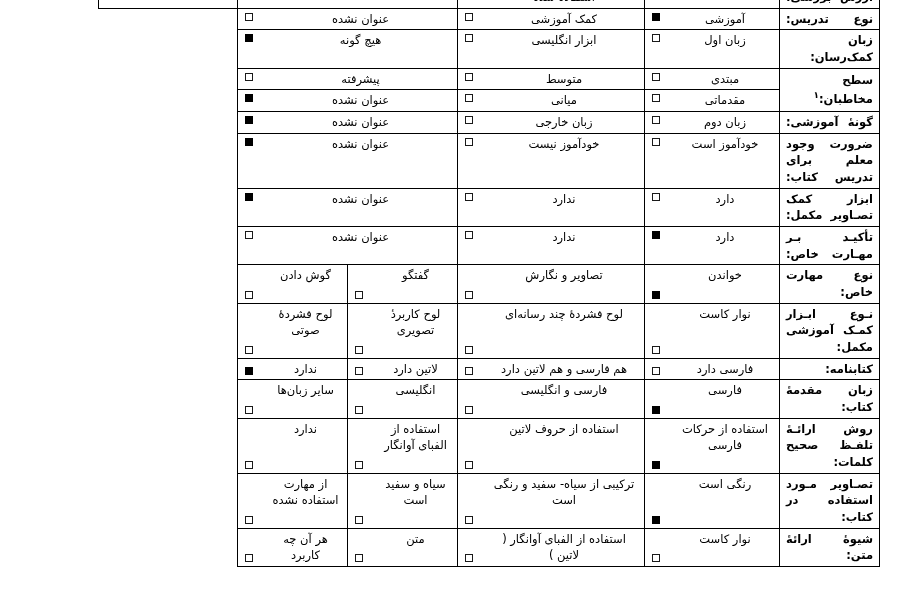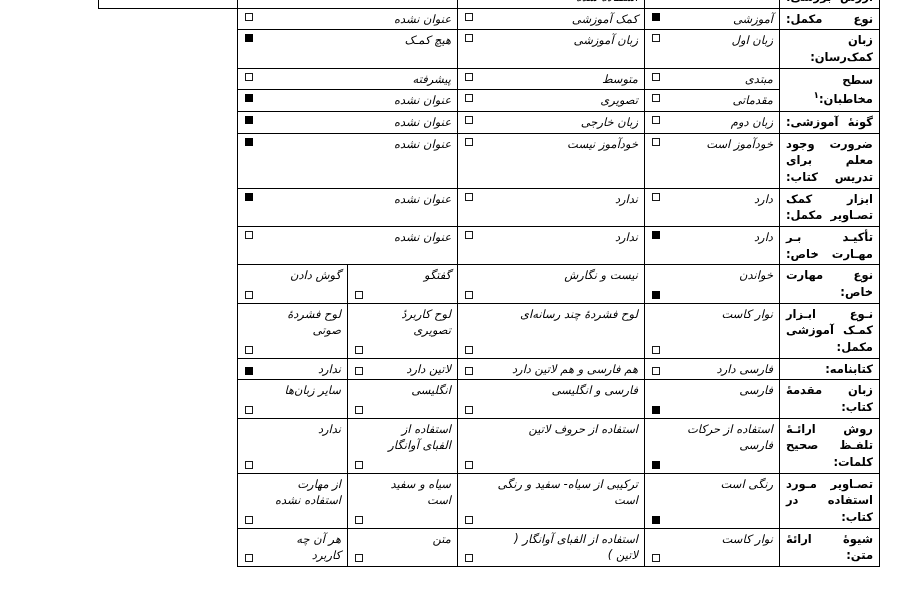--- a/index.html
+++ b/index.html
@@ -65,9 +65,8 @@
   }
   td.opt .opt-text {
     display: block;
-    text-align: right;
+    text-align: center;
     padding-left: 26px;
-    font-style: italic;
   }
   td.opt .box {
     position: absolute;

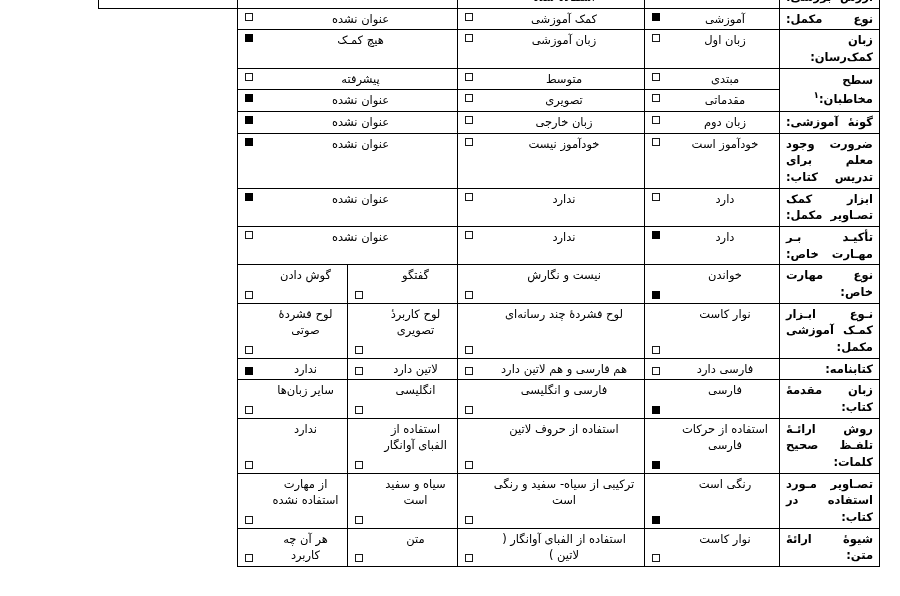--- a/index.html
+++ b/index.html
@@ -133,7 +133,7 @@
             </td>
           </tr>
           <tr>
-            <td class="label-cell mid"><span>نوع مکمل:</span></td>
+            <td class="label-cell mid"><span>نوع تدریس:</span></td>
             <td class="opt oneline" colspan="1">
               <span class="opt-text">آموزشی</span>
               <span class="box checked"></span>

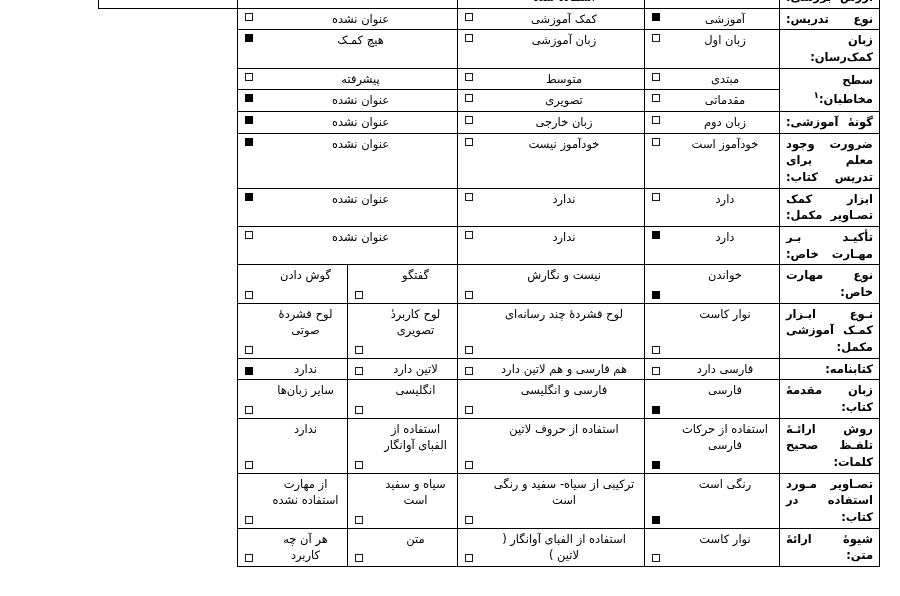--- a/index.html
+++ b/index.html
@@ -158,7 +158,7 @@
               <span class="box"></span>
             </td>
             <td class="opt oneline" colspan="2">
-              <span class="opt-text">هیچ کمـک</span>
+              <span class="opt-text">هیچ گونه</span>
               <span class="box checked"></span>
             </td>
           </tr>

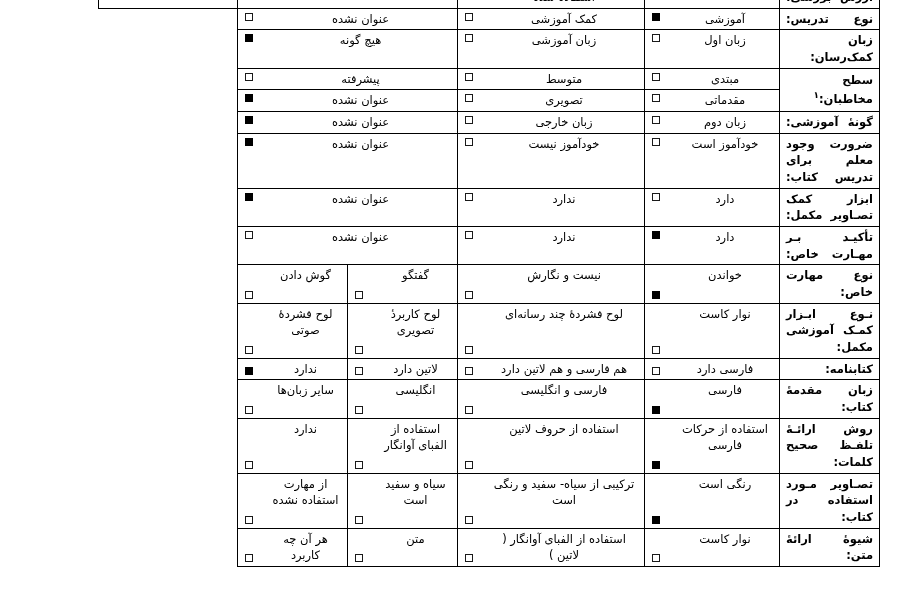--- a/index.html
+++ b/index.html
@@ -154,7 +154,7 @@
               <span class="box"></span>
             </td>
             <td class="opt oneline" colspan="1">
-              <span class="opt-text">زبان آموزشی</span>
+              <span class="opt-text">ابزار انگلیسی</span>
               <span class="box"></span>
             </td>
             <td class="opt oneline" colspan="2">

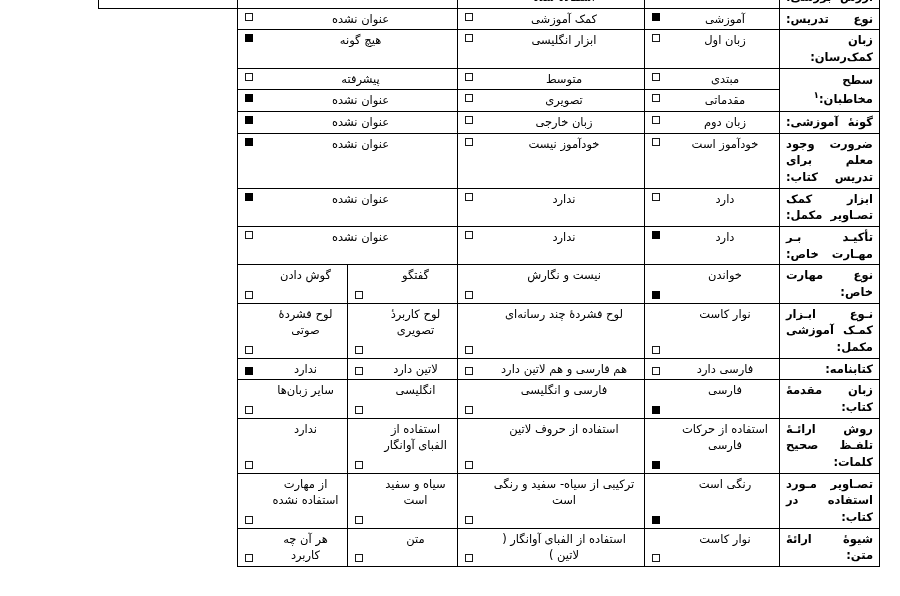--- a/index.html
+++ b/index.html
@@ -183,7 +183,7 @@
               <span class="box"></span>
             </td>
             <td class="opt oneline" colspan="1">
-              <span class="opt-text">تصویری</span>
+              <span class="opt-text">میانی</span>
               <span class="box"></span>
             </td>
             <td class="opt oneline" colspan="2">

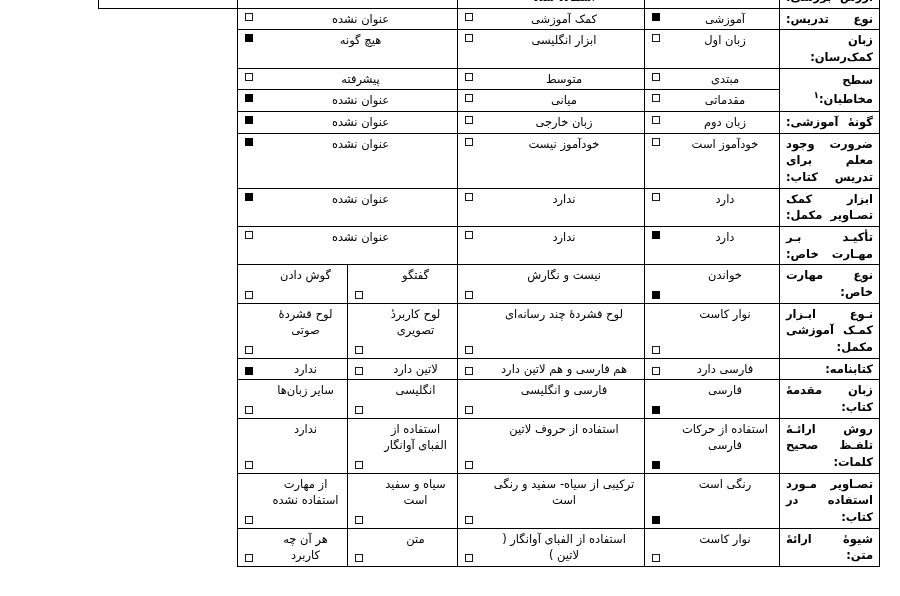--- a/index.html
+++ b/index.html
@@ -258,7 +258,7 @@
               <span class="box checked"></span>
             </td>
             <td class="opt">
-              <span class="opt-text">نیست و نگارش</span>
+              <span class="opt-text">تصاویر و نگارش</span>
               <span class="box"></span>
             </td>
             <td class="opt">

